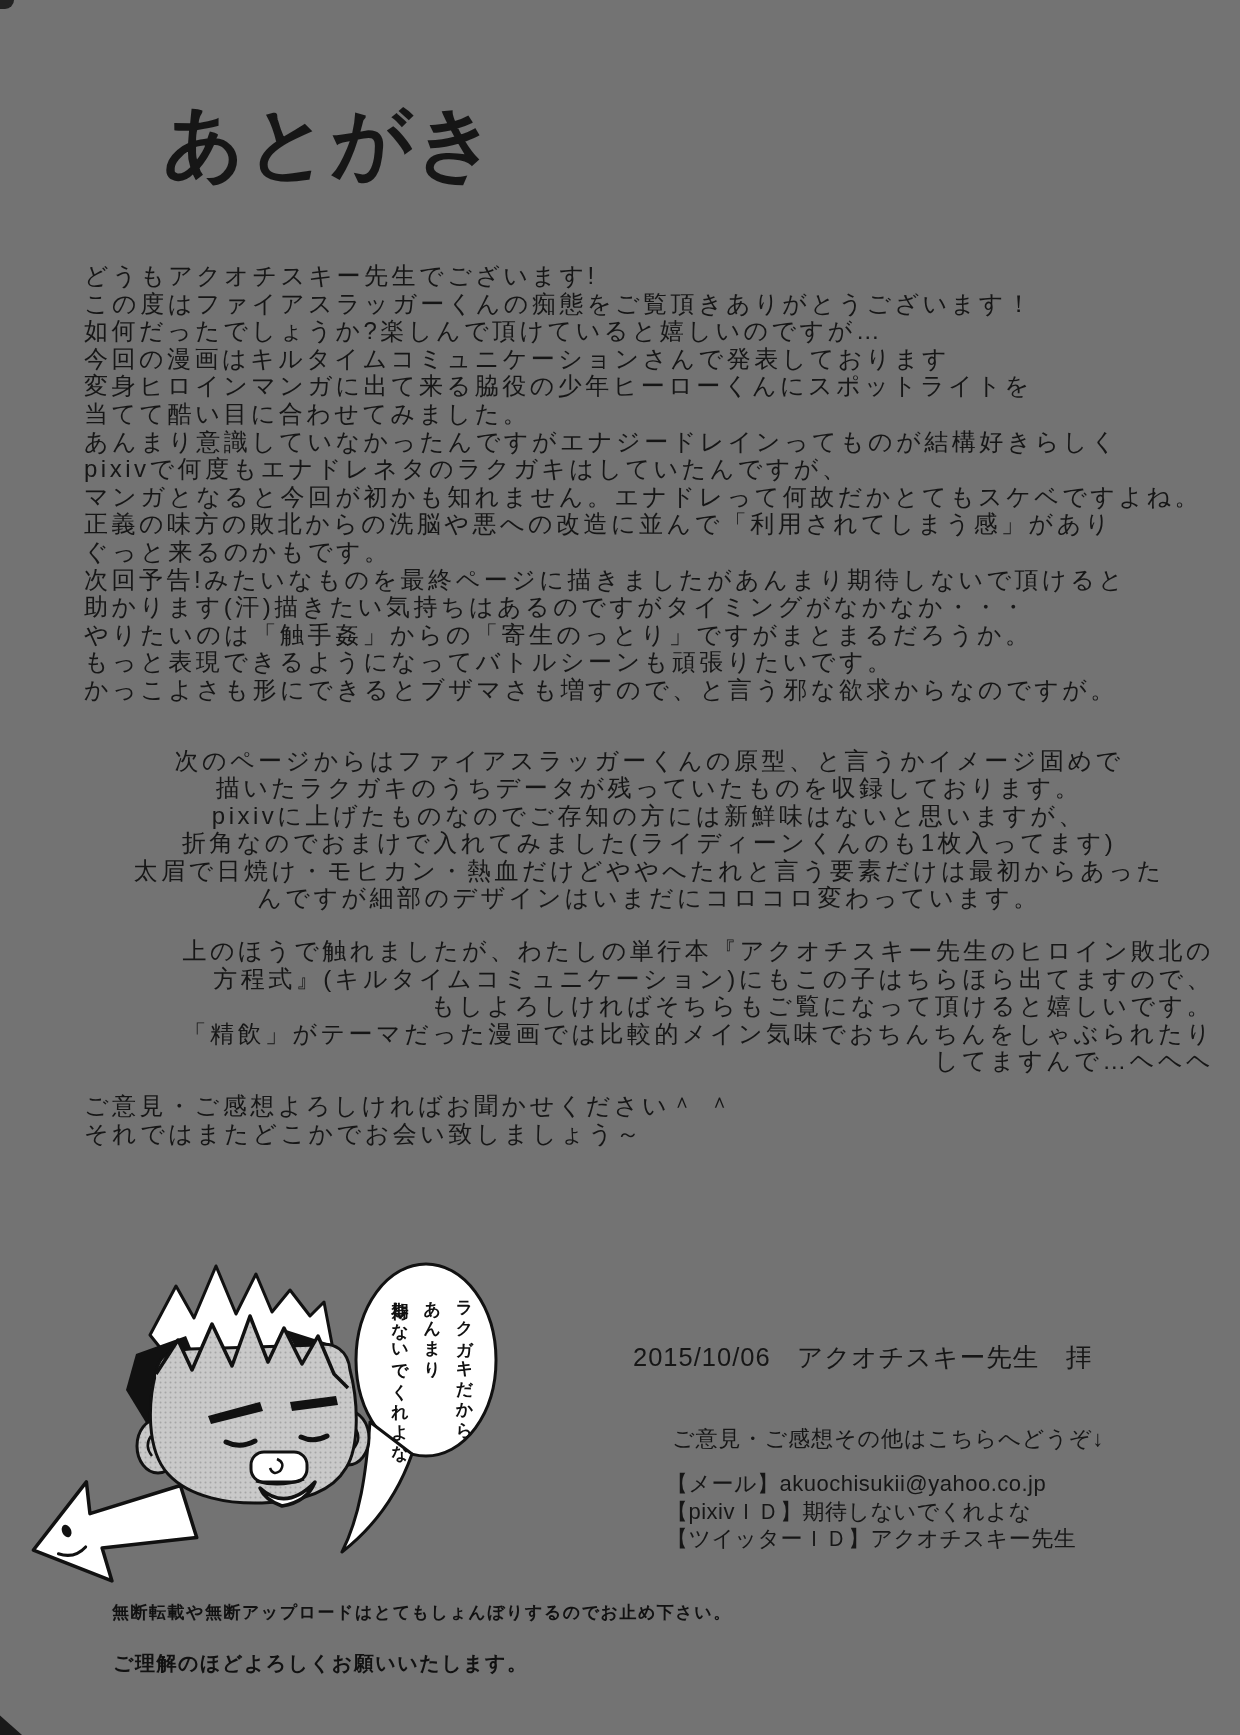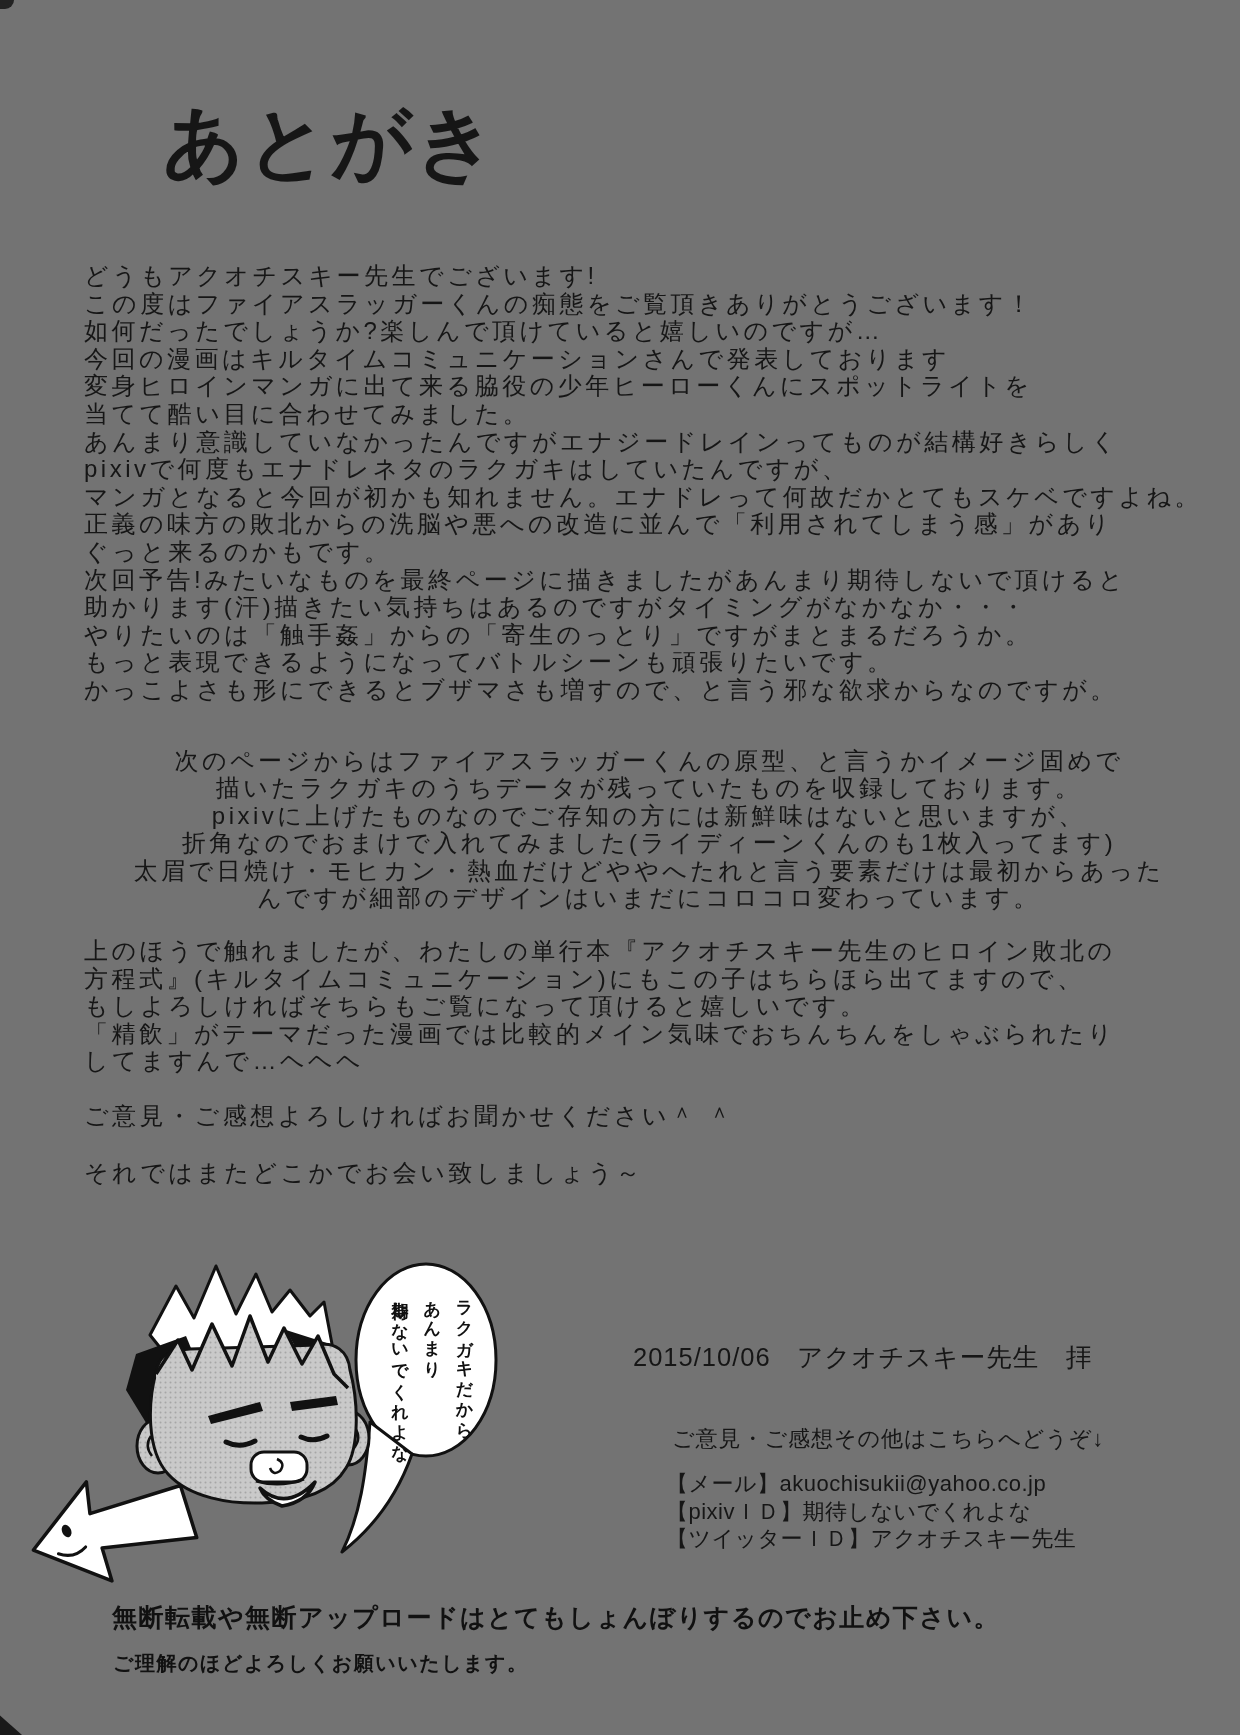--- a/index.html
+++ b/index.html
@@ -33,7 +33,7 @@
   .main-text .p1{}
   .main-text .p2{margin-bottom:43px;}
   .main-text .p3{margin-bottom:25px;text-align:center;}
-  .main-text .p4{margin-bottom:27px;}
+  .main-text .p4{margin-bottom:17px;text-align:right;}
   .main-text .feedback{margin-bottom:29px;}
 
   .cartoon{left:18px;top:1250px;width:500px;height:370px;}

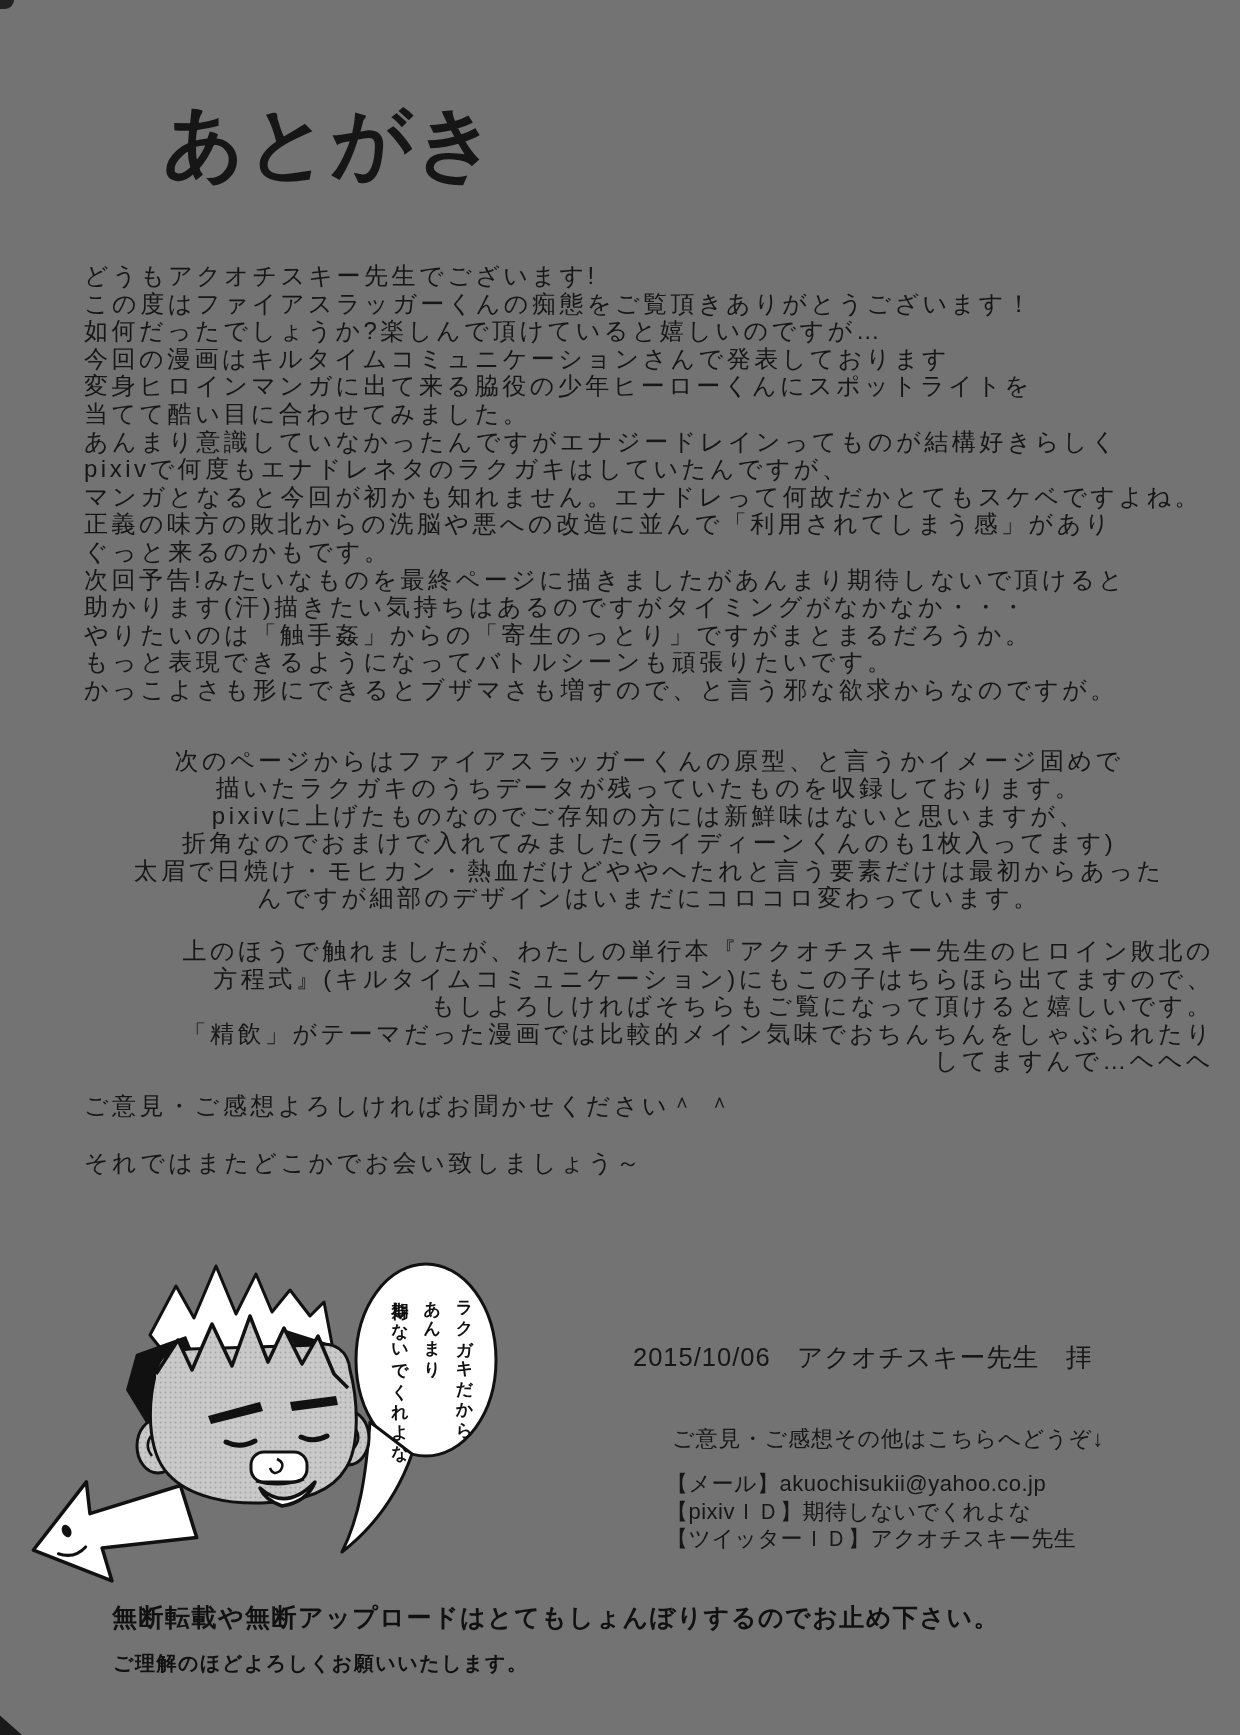--- a/index.html
+++ b/index.html
@@ -34,7 +34,7 @@
   .main-text .p2{margin-bottom:43px;}
   .main-text .p3{margin-bottom:25px;text-align:center;}
   .main-text .p4{margin-bottom:17px;text-align:right;}
-  .main-text .feedback{margin-bottom:29px;}
+  .main-text .feedback{}
 
   .cartoon{left:18px;top:1250px;width:500px;height:370px;}
   .bubble-text{

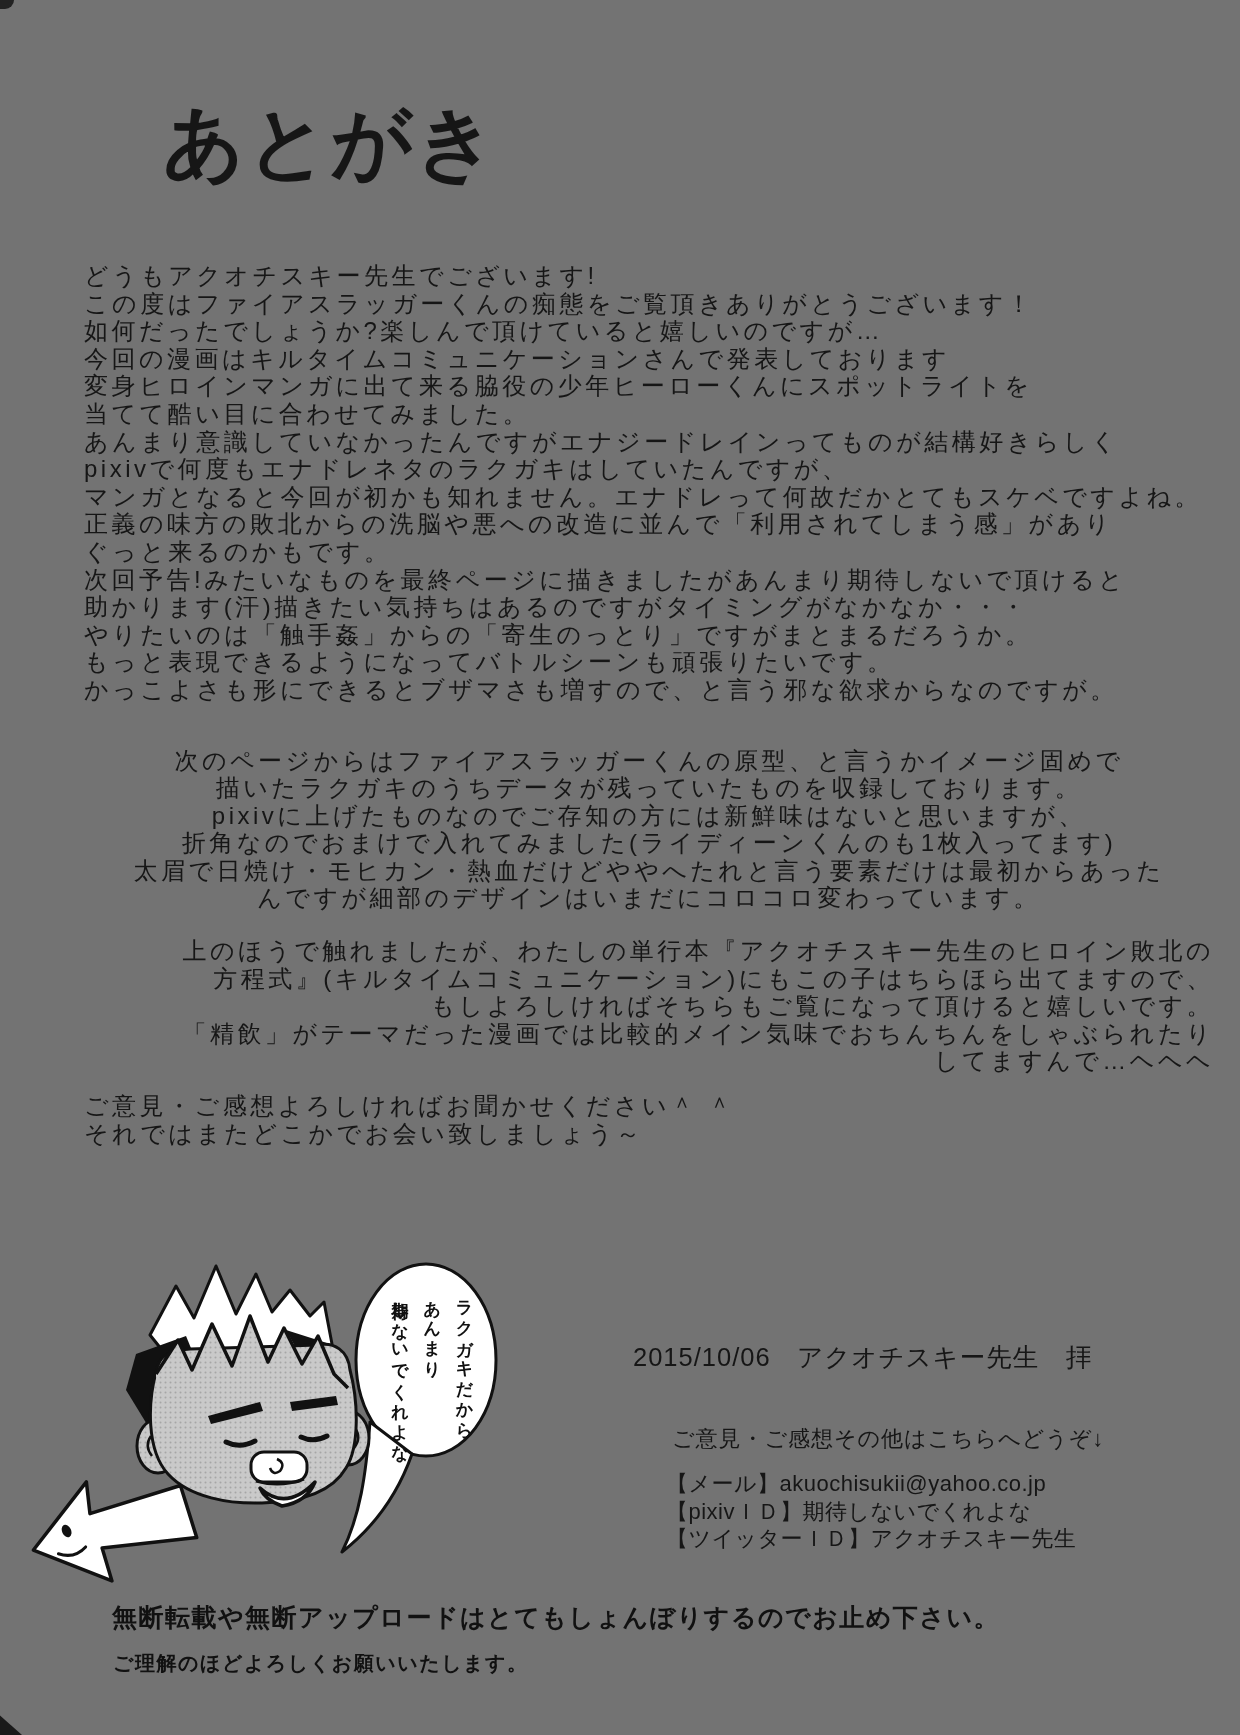--- a/index.html
+++ b/index.html
@@ -64,7 +64,7 @@
   }
   .footer-line1{
     left:112px;top:1601px;
-    font-size:25px;font-weight:bold;letter-spacing:1.5px;
+    font-size:17px;font-weight:bold;letter-spacing:1.5px;
     color:#111;
   }
   .footer-line2{

